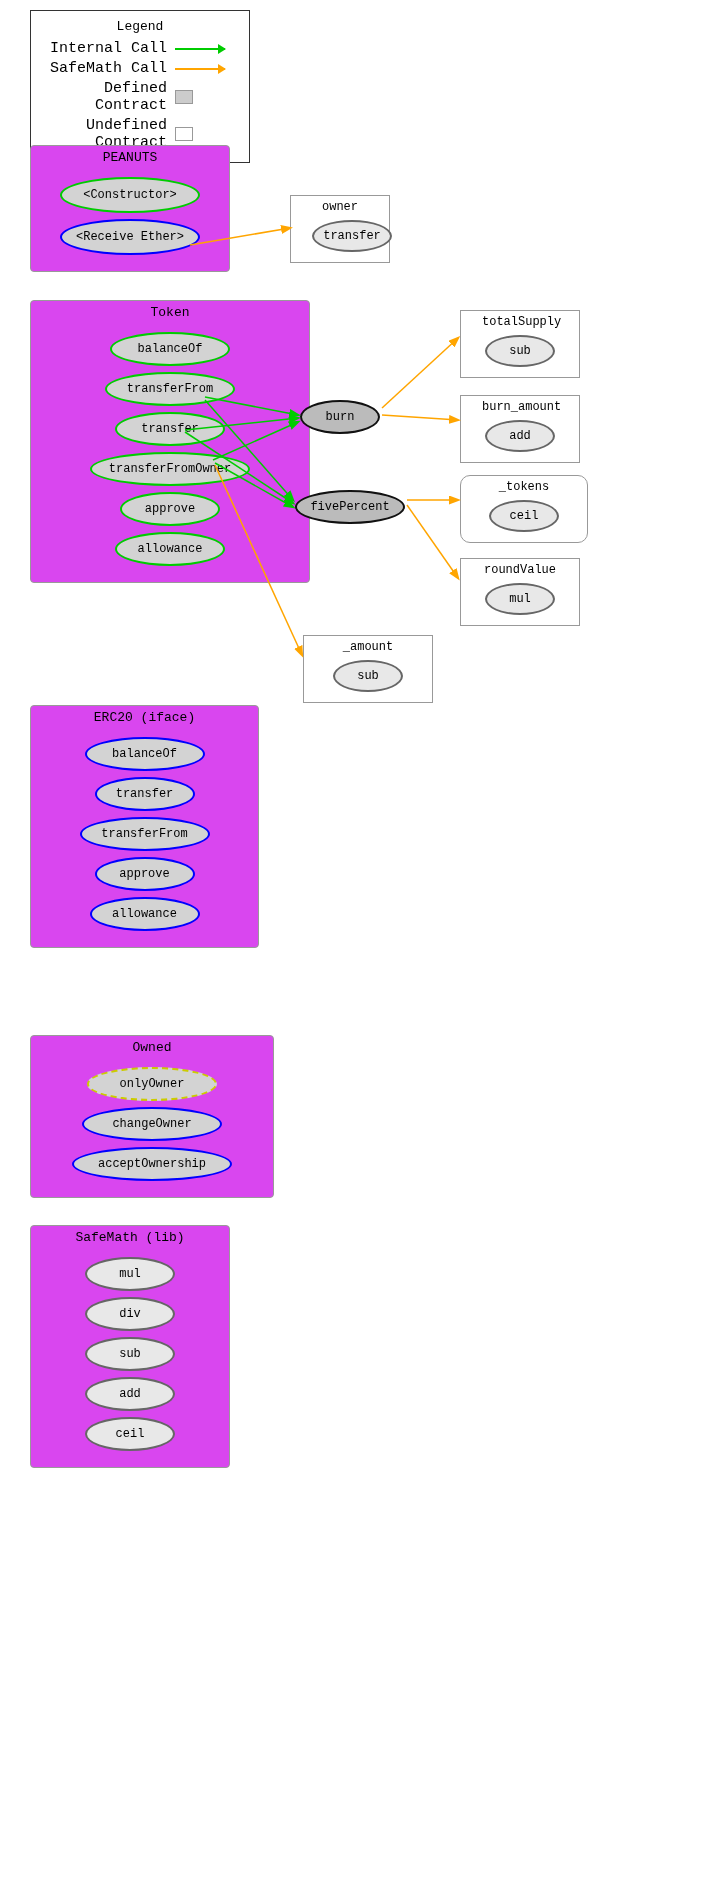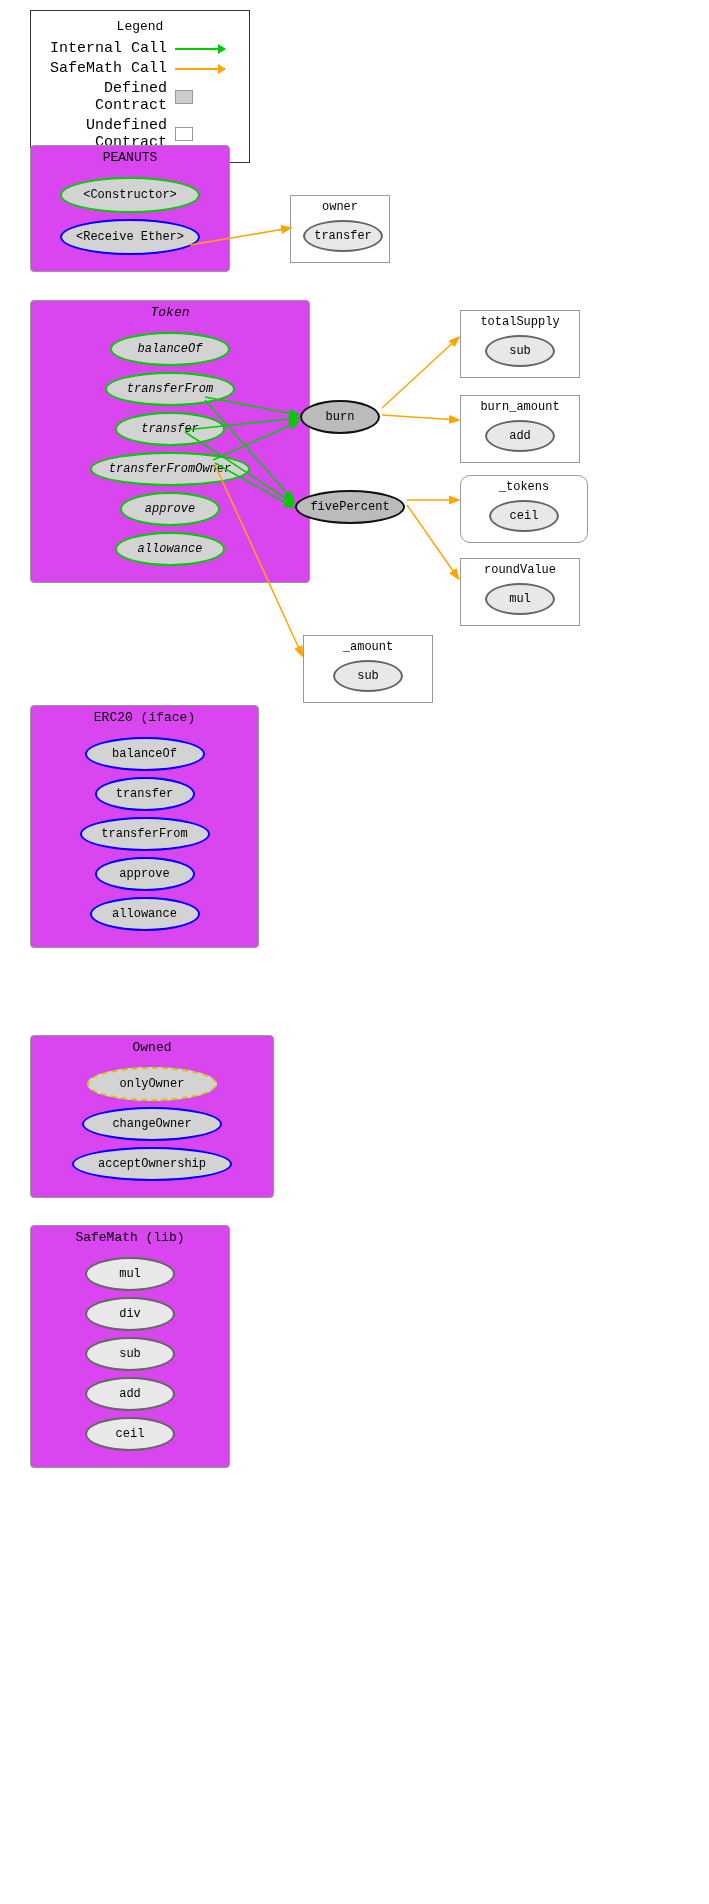--- a/index.html
+++ b/index.html
@@ -105,7 +105,7 @@
       position: absolute;
       border: 1px solid #999;
       background: white;
-      padding: 4px 12px;
+      padding: 4px 21px;
       text-align: center;
     }
     .ext-box-title {

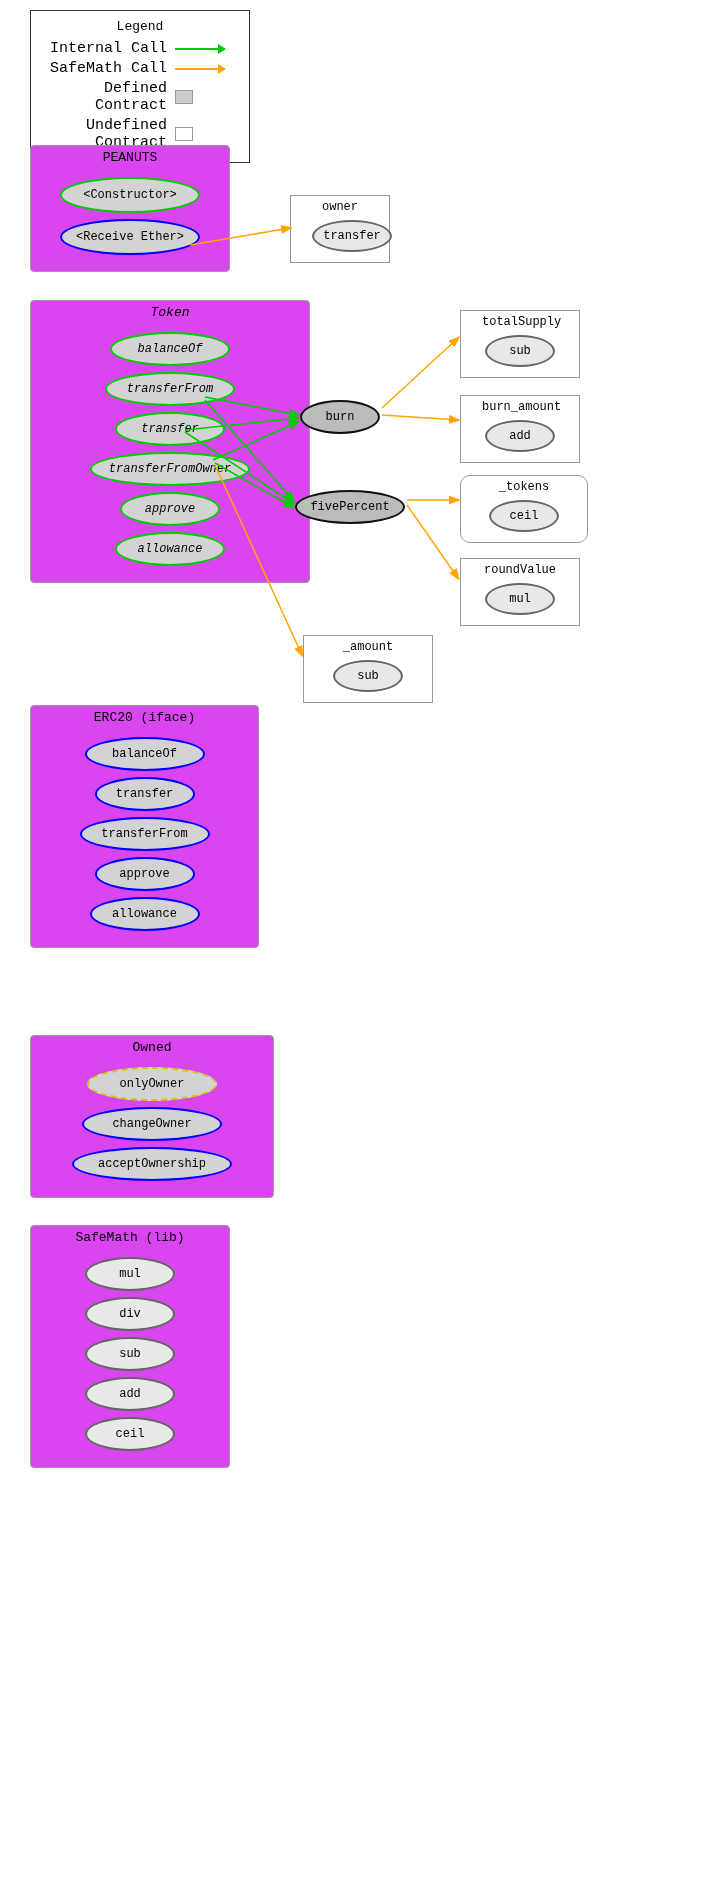--- a/index.html
+++ b/index.html
@@ -159,7 +159,7 @@
     <div class="ellipse no-border" style="width:80px; height:32px; background:#e8e8e8;">transfer</div>
   </div>
 
-  <div class="contract-box" style="left:30px; top:300px; width:280px; padding-bottom:10px;font-style:italic;">
+  <div class="contract-box" style="left:30px; top:300px; width:280px; padding-bottom:10px;">
     <div class="contract-title">Token</div>
     <div class="ellipse green-border" style="width:120px; height:34px;">balanceOf</div>
     <div class="ellipse green-border" style="width:130px; height:34px;">transferFrom</div>

